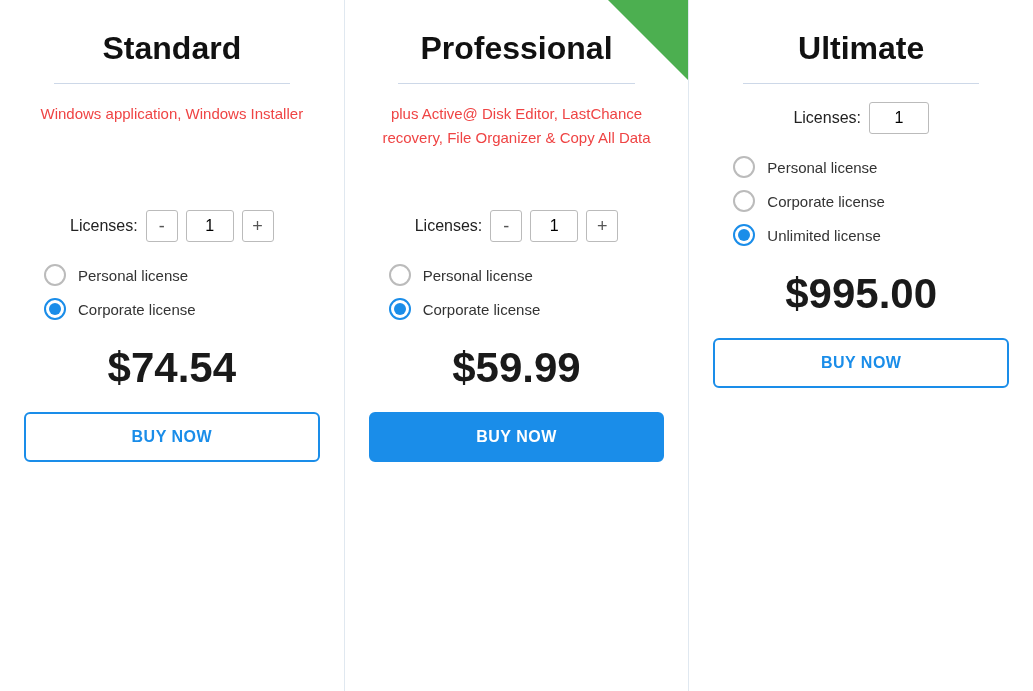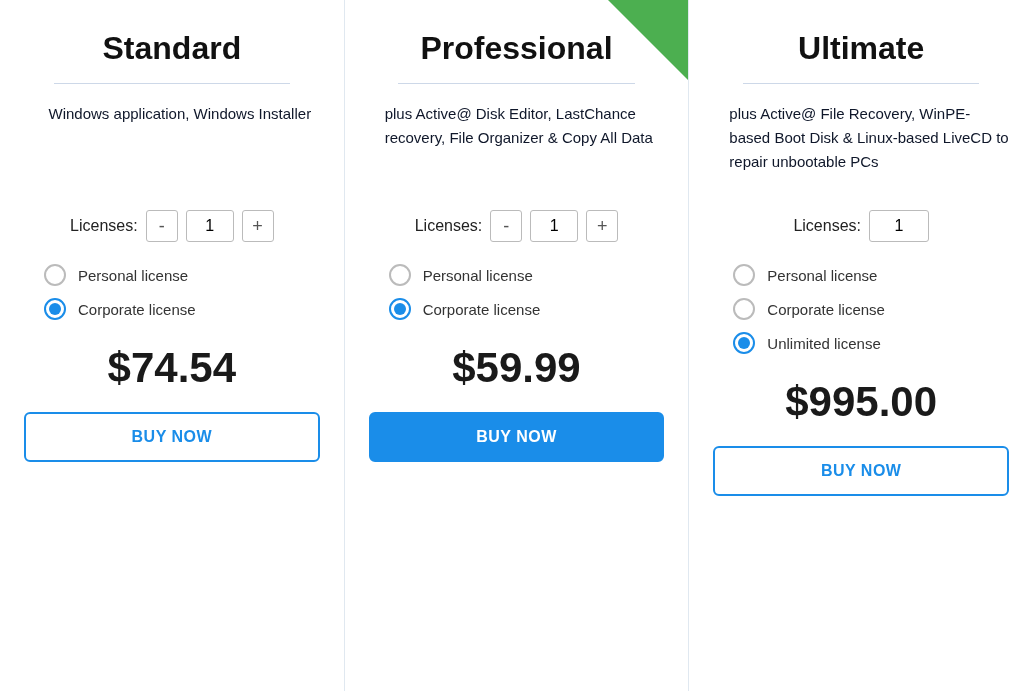--- a/index.html
+++ b/index.html
@@ -46,11 +46,11 @@
     }
     .plan-description {
       font-size: 15px;
-      color: #0f172a;
+      color: #ef4444;
+      text-align: center;
       line-height: 1.6;
       min-height: 90px;
       margin-bottom: 18px;
-      margin-left: 16px;
     }
     .licenses-row {
       display: flex;

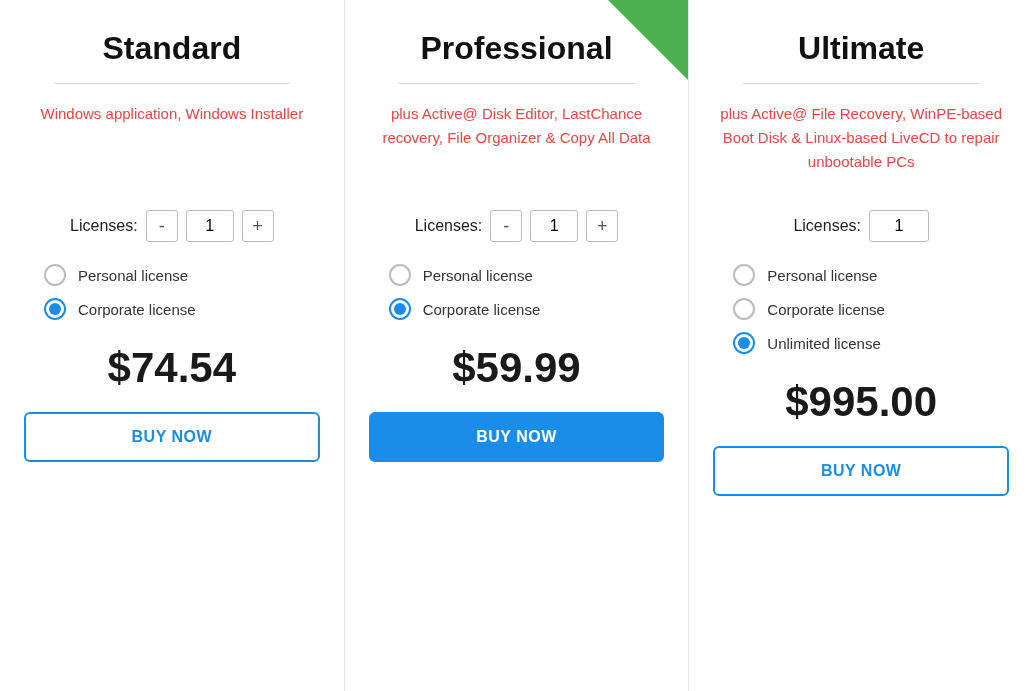--- a/index.html
+++ b/index.html
@@ -226,7 +226,6 @@
     <div class="plan">
       <div class="plan-title">Ultimate</div>
       <hr class="plan-divider">
-      <div class="plan-description">plus Active@ File Recovery, WinPE-based Boot Disk &amp; Linux-based LiveCD to repair unbootable PCs</div>
       <div class="licenses-row">
         <span class="licenses-label">Licenses:</span>
         <input class="qty-input-no-btn" type="text" value="1" style="">

